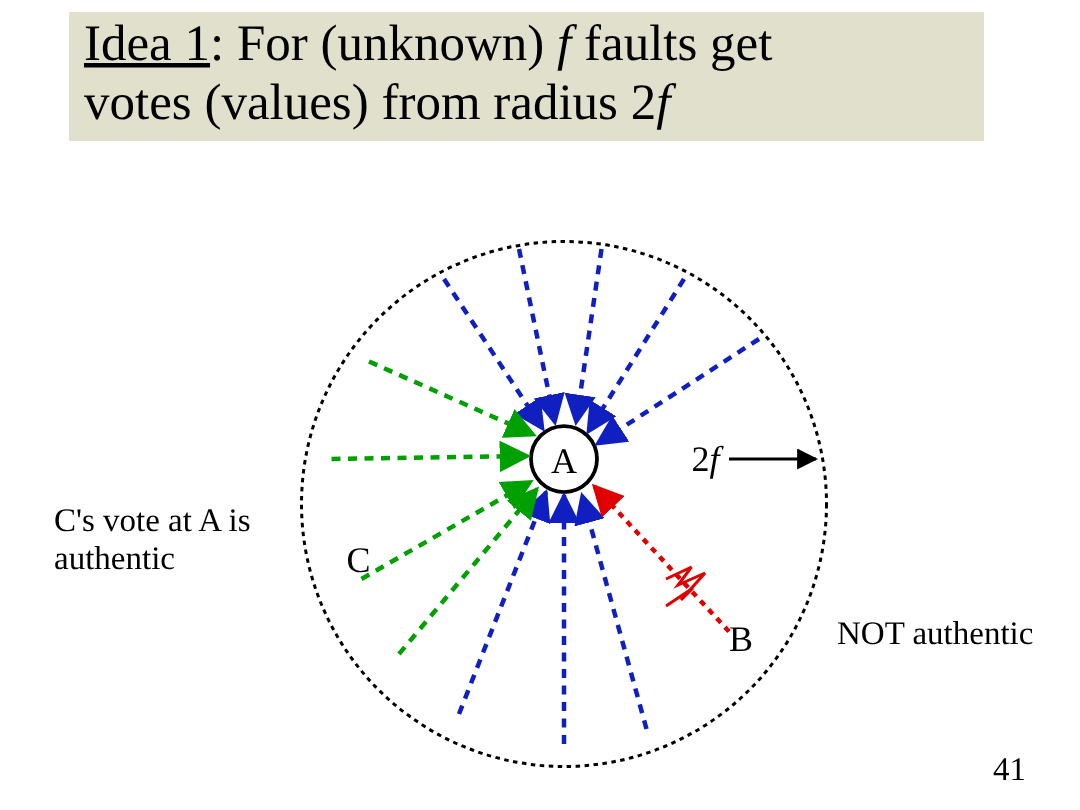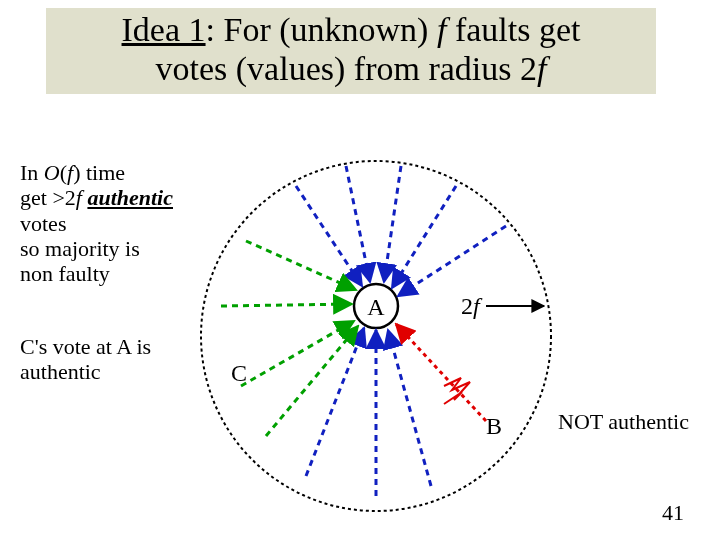--- a/index.html
+++ b/index.html
@@ -4,7 +4,7 @@
 <style>
   html,body{margin:0;padding:0;width:720px;height:540px;font-family:"Times New Roman",serif;background:#fff;color:#000}
   .slide{position:relative;width:720px;height:540px}
-  .title-box{position:absolute;left:46px;top:8px;width:590px;background:#e0e0cc;padding:2px 10px 6px;text-align:center}
+  .title-box{position:absolute;left:46px;top:8px;width:590px;background:#e0e0cc;padding:2px 10px 6px;}
   .title-box .line{font-size:34px;line-height:1.15}
   .ul{text-decoration:underline}
   .left-block{position:absolute;left:20px;top:160px;width:185px;font-size:22px;line-height:1.15}

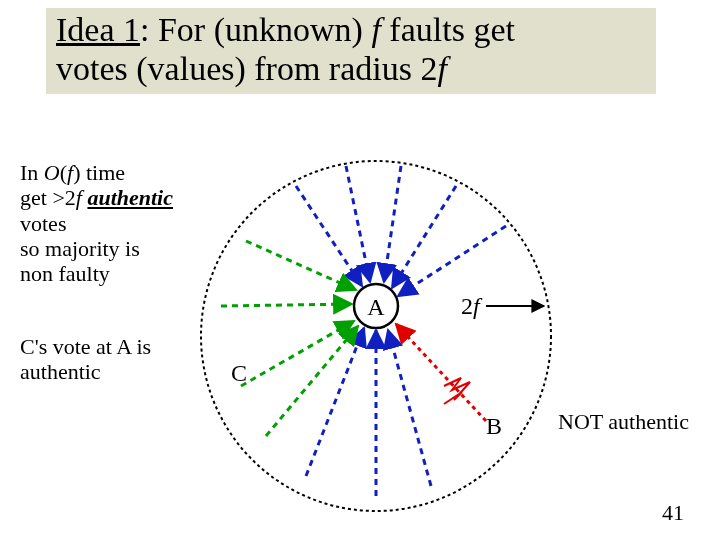--- a/index.html
+++ b/index.html
@@ -27,13 +27,6 @@
     </div>
   </div>
 
-  <div class="left-block">
-    <span>In </span><i>O</i><span>(</span><i>f</i><span>) time</span><br>
-    <span>get &gt;2</span><i>f</i><span>  </span><b><i class="ul">authentic</i></b><br>
-    <span>votes</span><br>
-    <span>so majority is</span><br>
-    <span>non faulty</span>
-  </div>
 
   <div class="left-block2">
     <span>C's vote at A is</span><br>

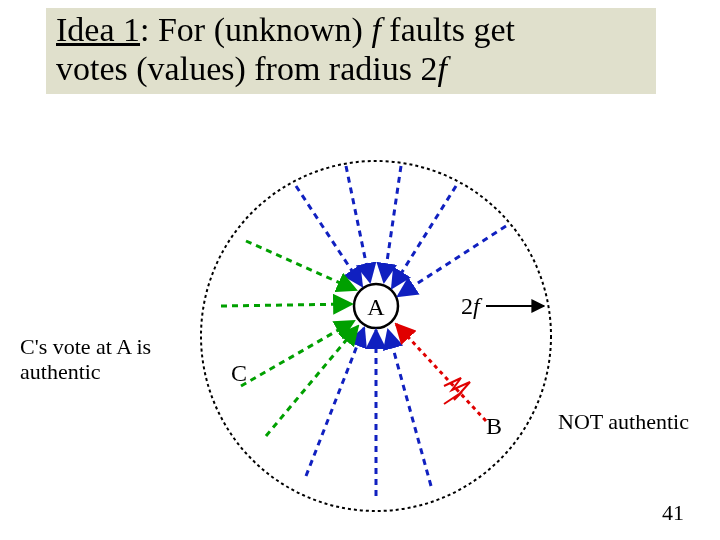--- a/index.html
+++ b/index.html
@@ -8,7 +8,7 @@
   .title-box .line{font-size:34px;line-height:1.15}
   .ul{text-decoration:underline}
   .left-block{position:absolute;left:20px;top:160px;width:185px;font-size:22px;line-height:1.15}
-  .left-block2{position:absolute;left:20px;top:334px;width:185px;font-size:22px;line-height:1.15}
+  .left-block2{position:absolute;left:36px;top:334px;width:185px;font-size:22px;line-height:1.15}
   .right-block{position:absolute;left:558px;top:384px;width:170px;font-size:22px;line-height:1.15}
   .slide-num{position:absolute;right:36px;bottom:14px;font-size:22px}
   .diagram{position:absolute;left:186px;top:146px;width:380px;height:380px}

